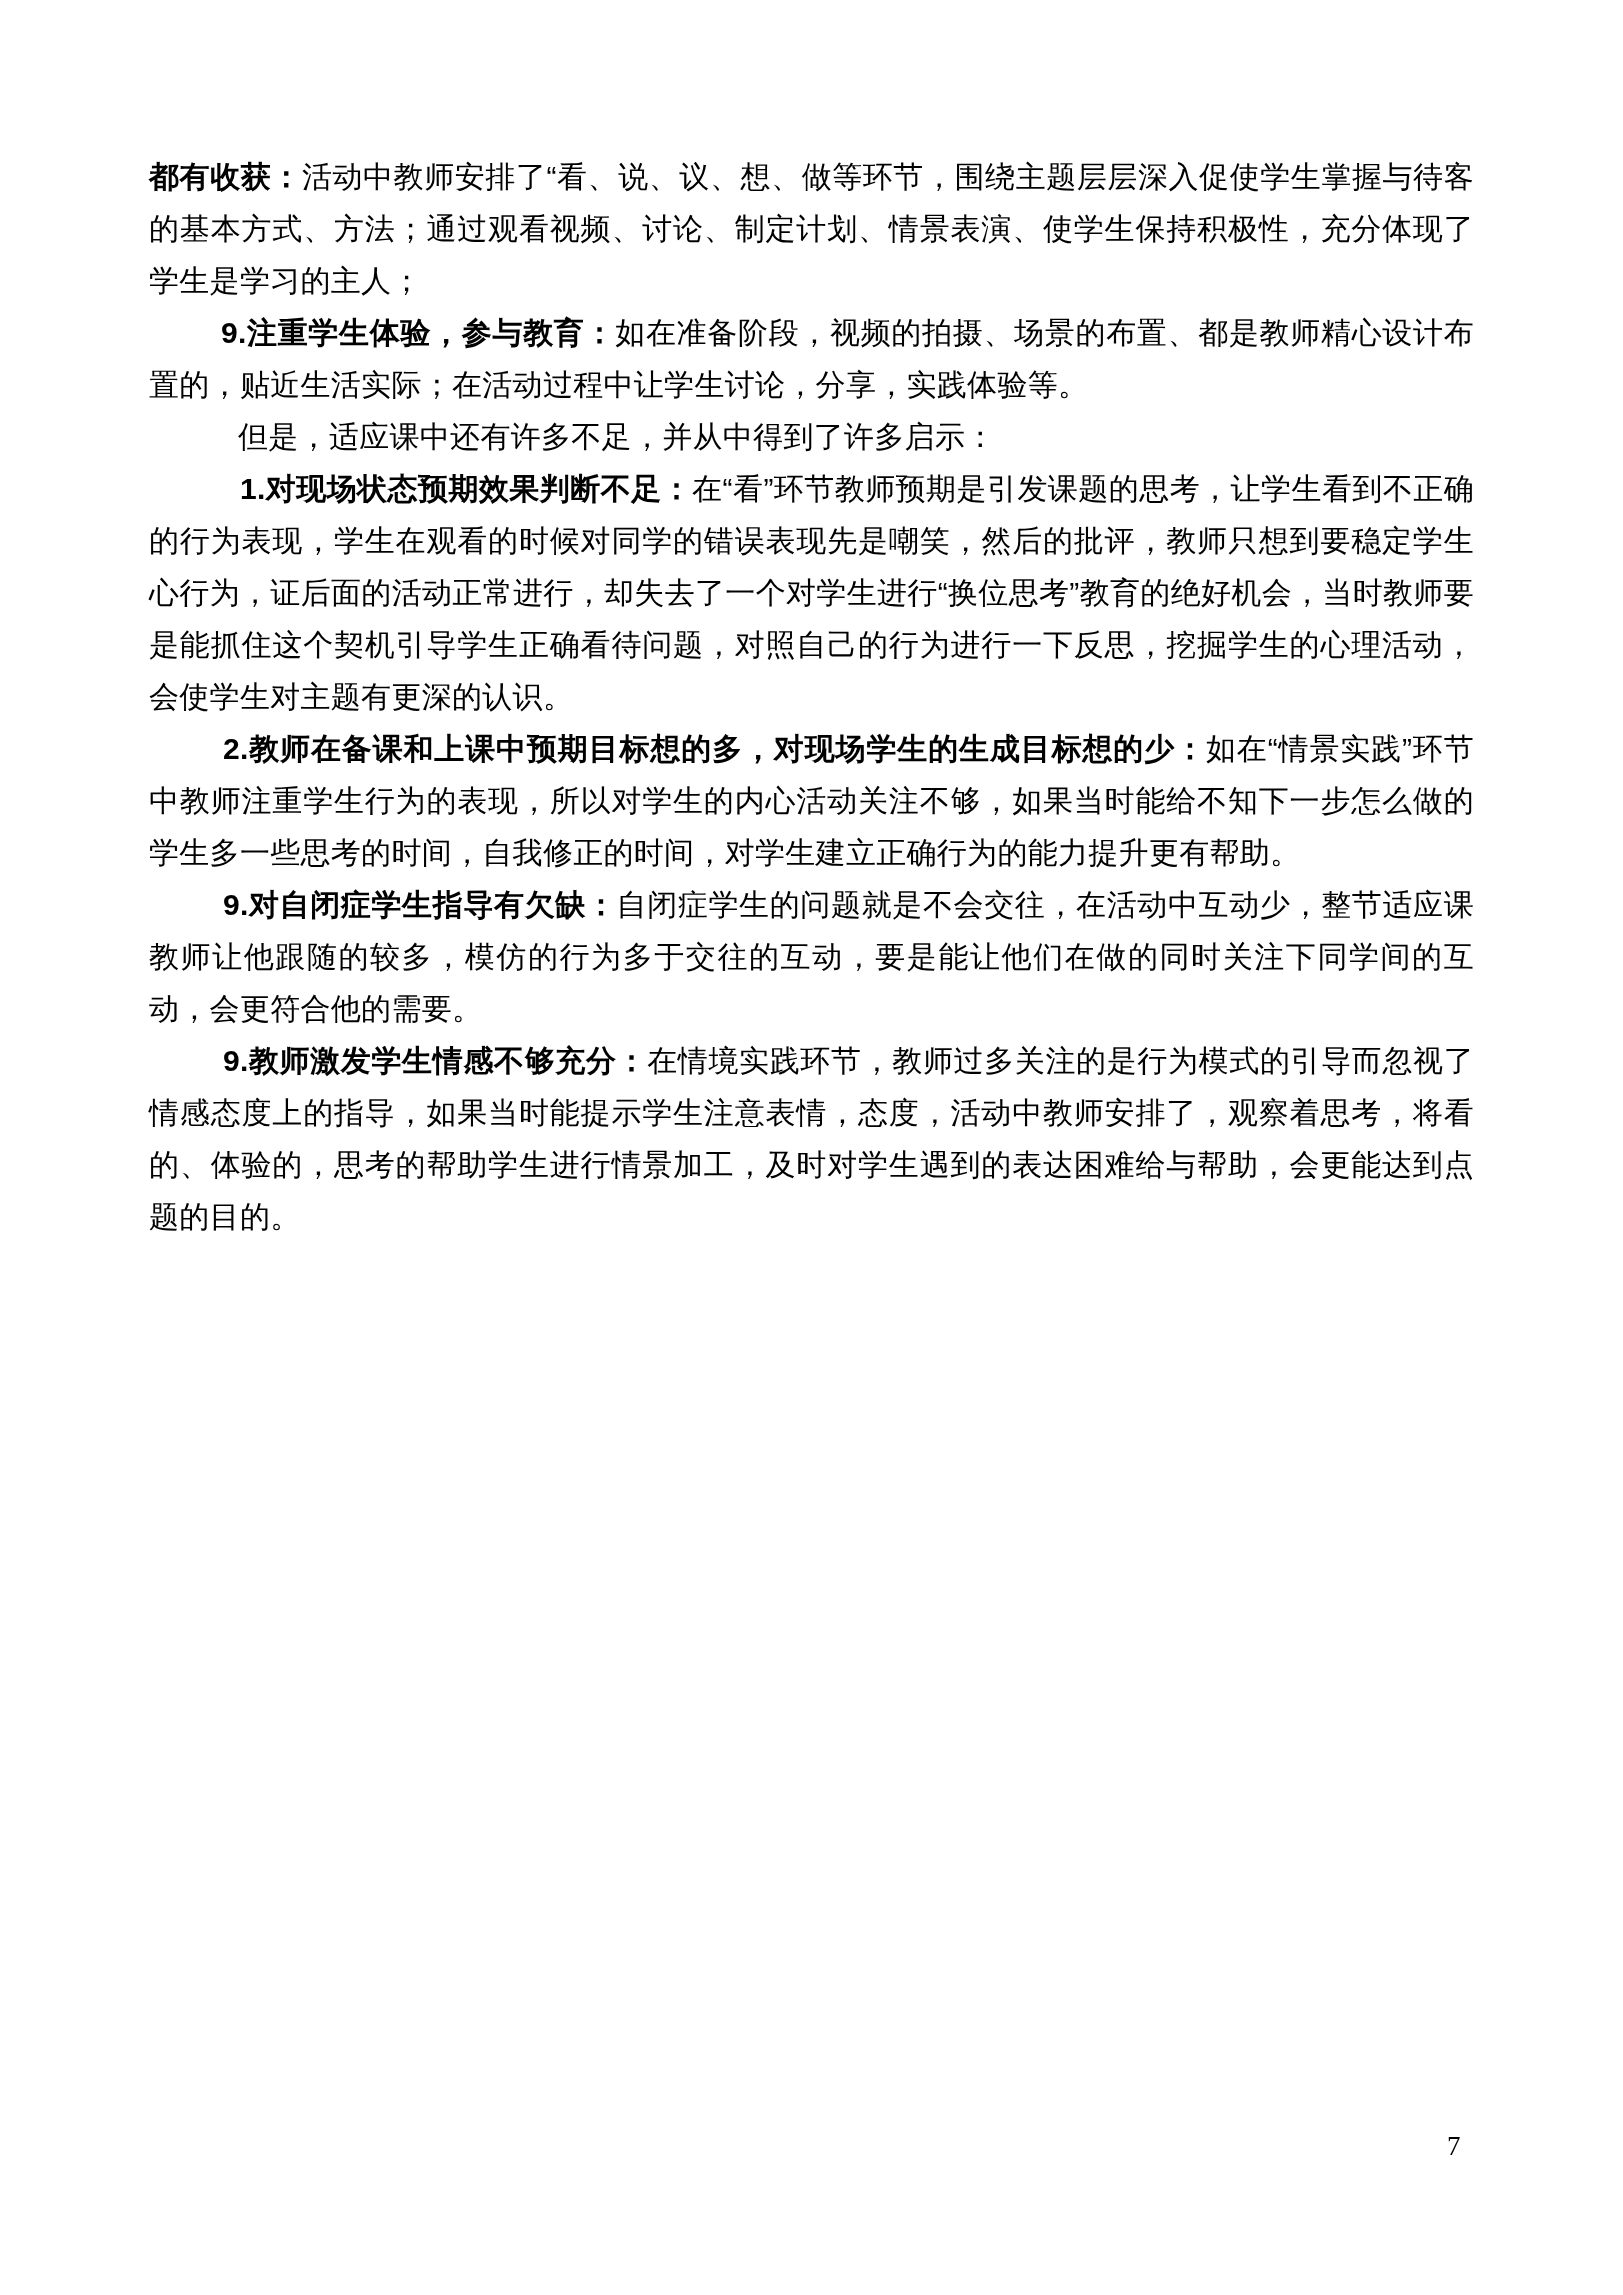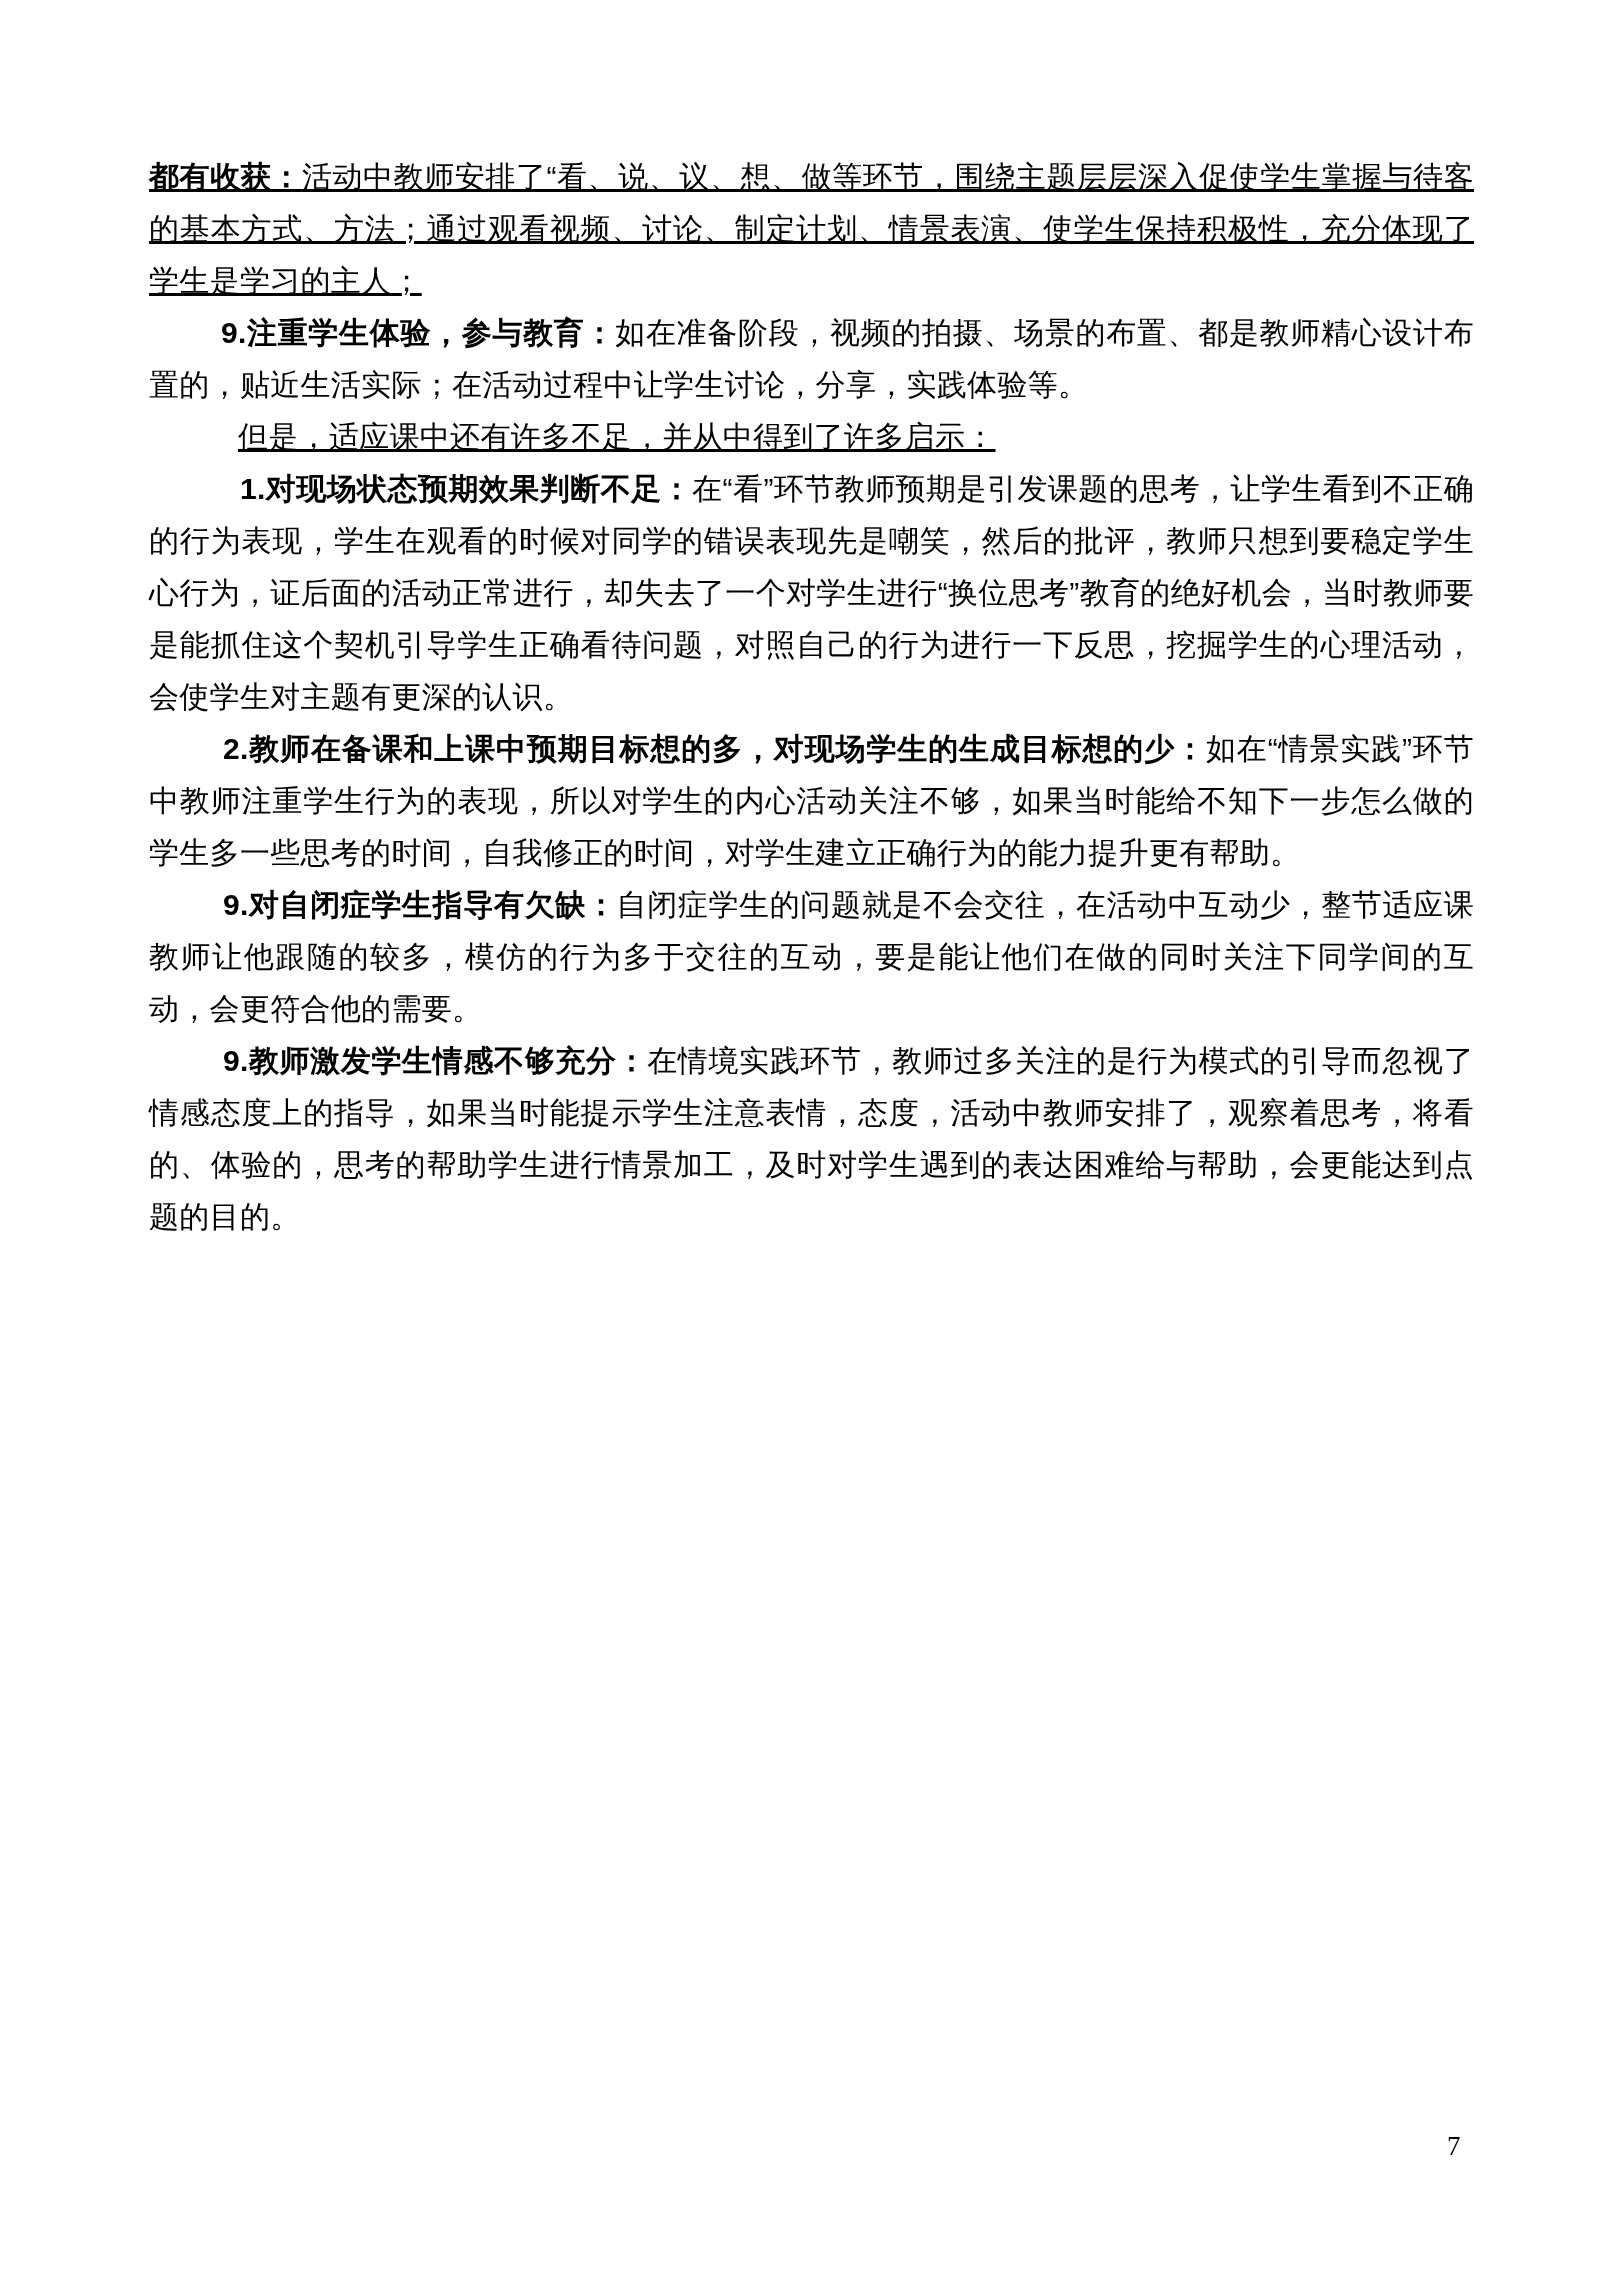--- a/index.html
+++ b/index.html
@@ -40,7 +40,7 @@
   .para .lead {
     font-weight: 700;
   }
-  .ind-0 { text-indent: 0; text-decoration: underline; }
+  .ind-0 { text-indent: 0; }
   .ind-a { text-indent: 72px; }
   .ind-b { text-indent: 89px; text-decoration: underline; }
   .ind-c { text-indent: 91px; }

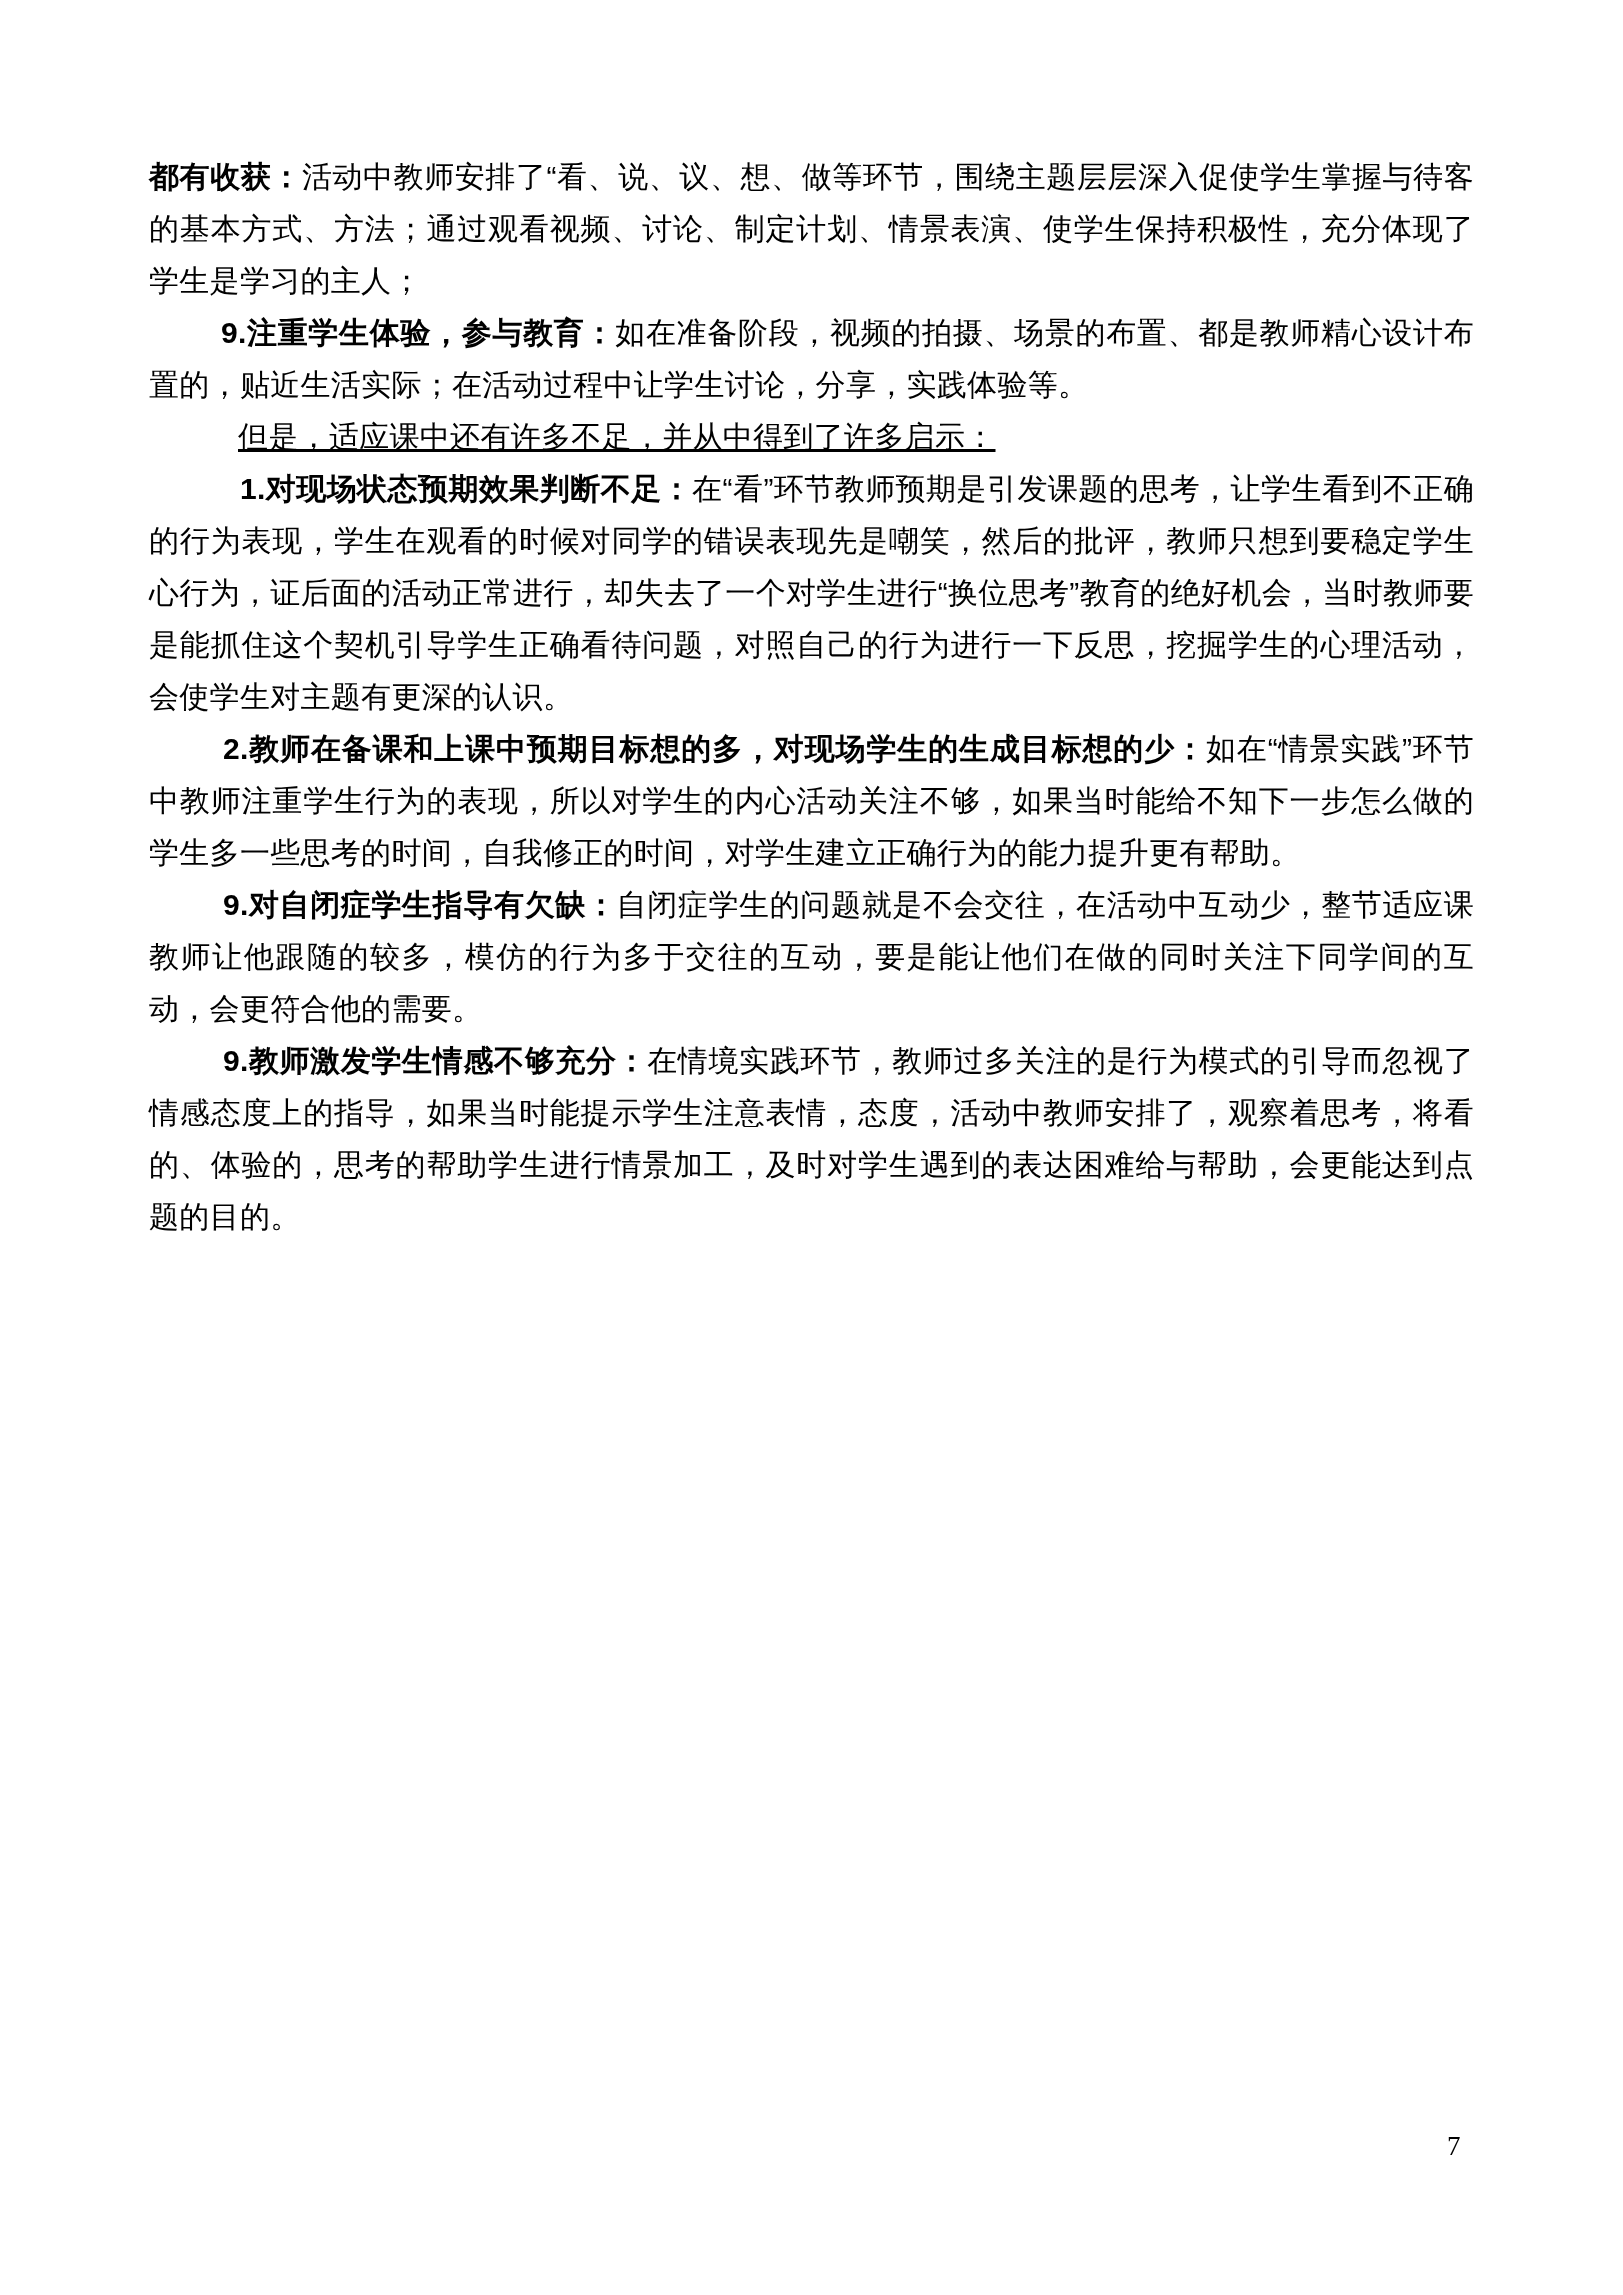--- a/index.html
+++ b/index.html
@@ -42,7 +42,7 @@
   }
   .ind-0 { text-indent: 0; }
   .ind-a { text-indent: 72px; }
-  .ind-b { text-indent: 89px; text-decoration: underline; }
+  .ind-b { text-indent: 89px; }
   .ind-c { text-indent: 91px; }
   .ind-d { text-indent: 74px; }
   .page-number {

